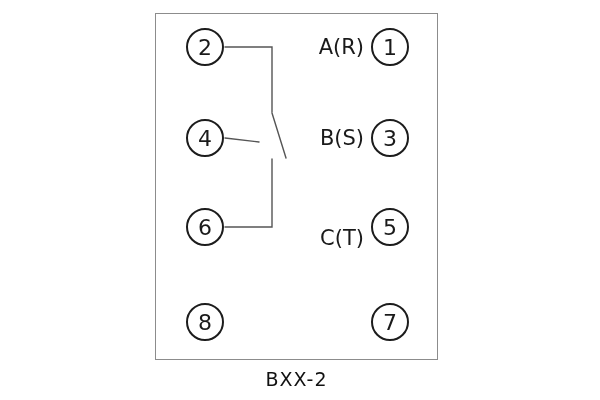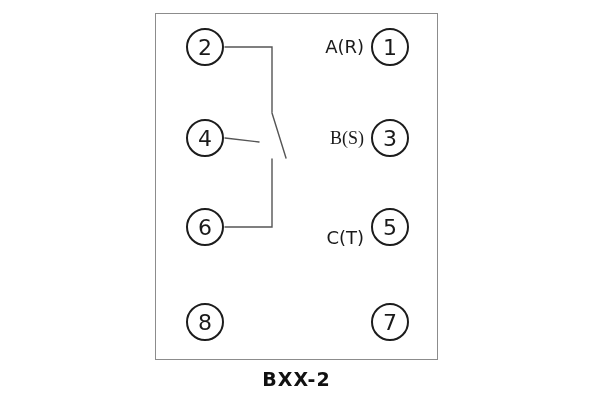--- a/index.html
+++ b/index.html
@@ -57,7 +57,7 @@
     height: 24px;
     line-height: 24px;
     text-align: right;
-    font-size: 18px;
+    font-size: 21px;
     color: #1a1a1a;
     z-index: 2;
   }

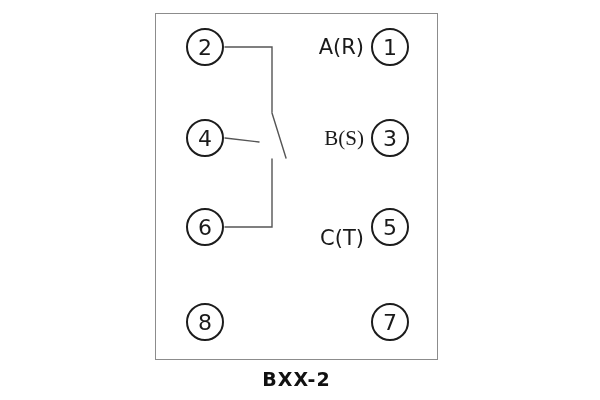--- a/index.html
+++ b/index.html
@@ -62,7 +62,7 @@
     z-index: 2;
   }
   .lbl-a { left: 312px; top: 35px; }
-  .lbl-b { left: 312px; top: 126px; font-family: Liberation Serif, serif; }
+  .lbl-b { left: 312px; top: 126px; }
   .lbl-c { left: 312px; top: 215px; margin-top: 11px; }
 
   .caption {

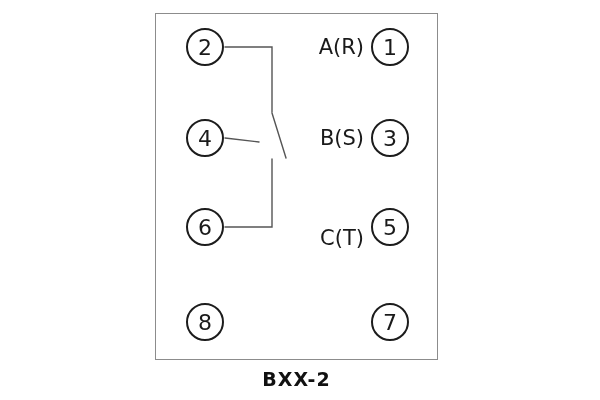--- a/index.html
+++ b/index.html
@@ -74,7 +74,6 @@
     font-size: 19px;
     letter-spacing: 1px;
     color: #111111;
-    font-weight: bold;
   }
   .wires {
     position: absolute;

